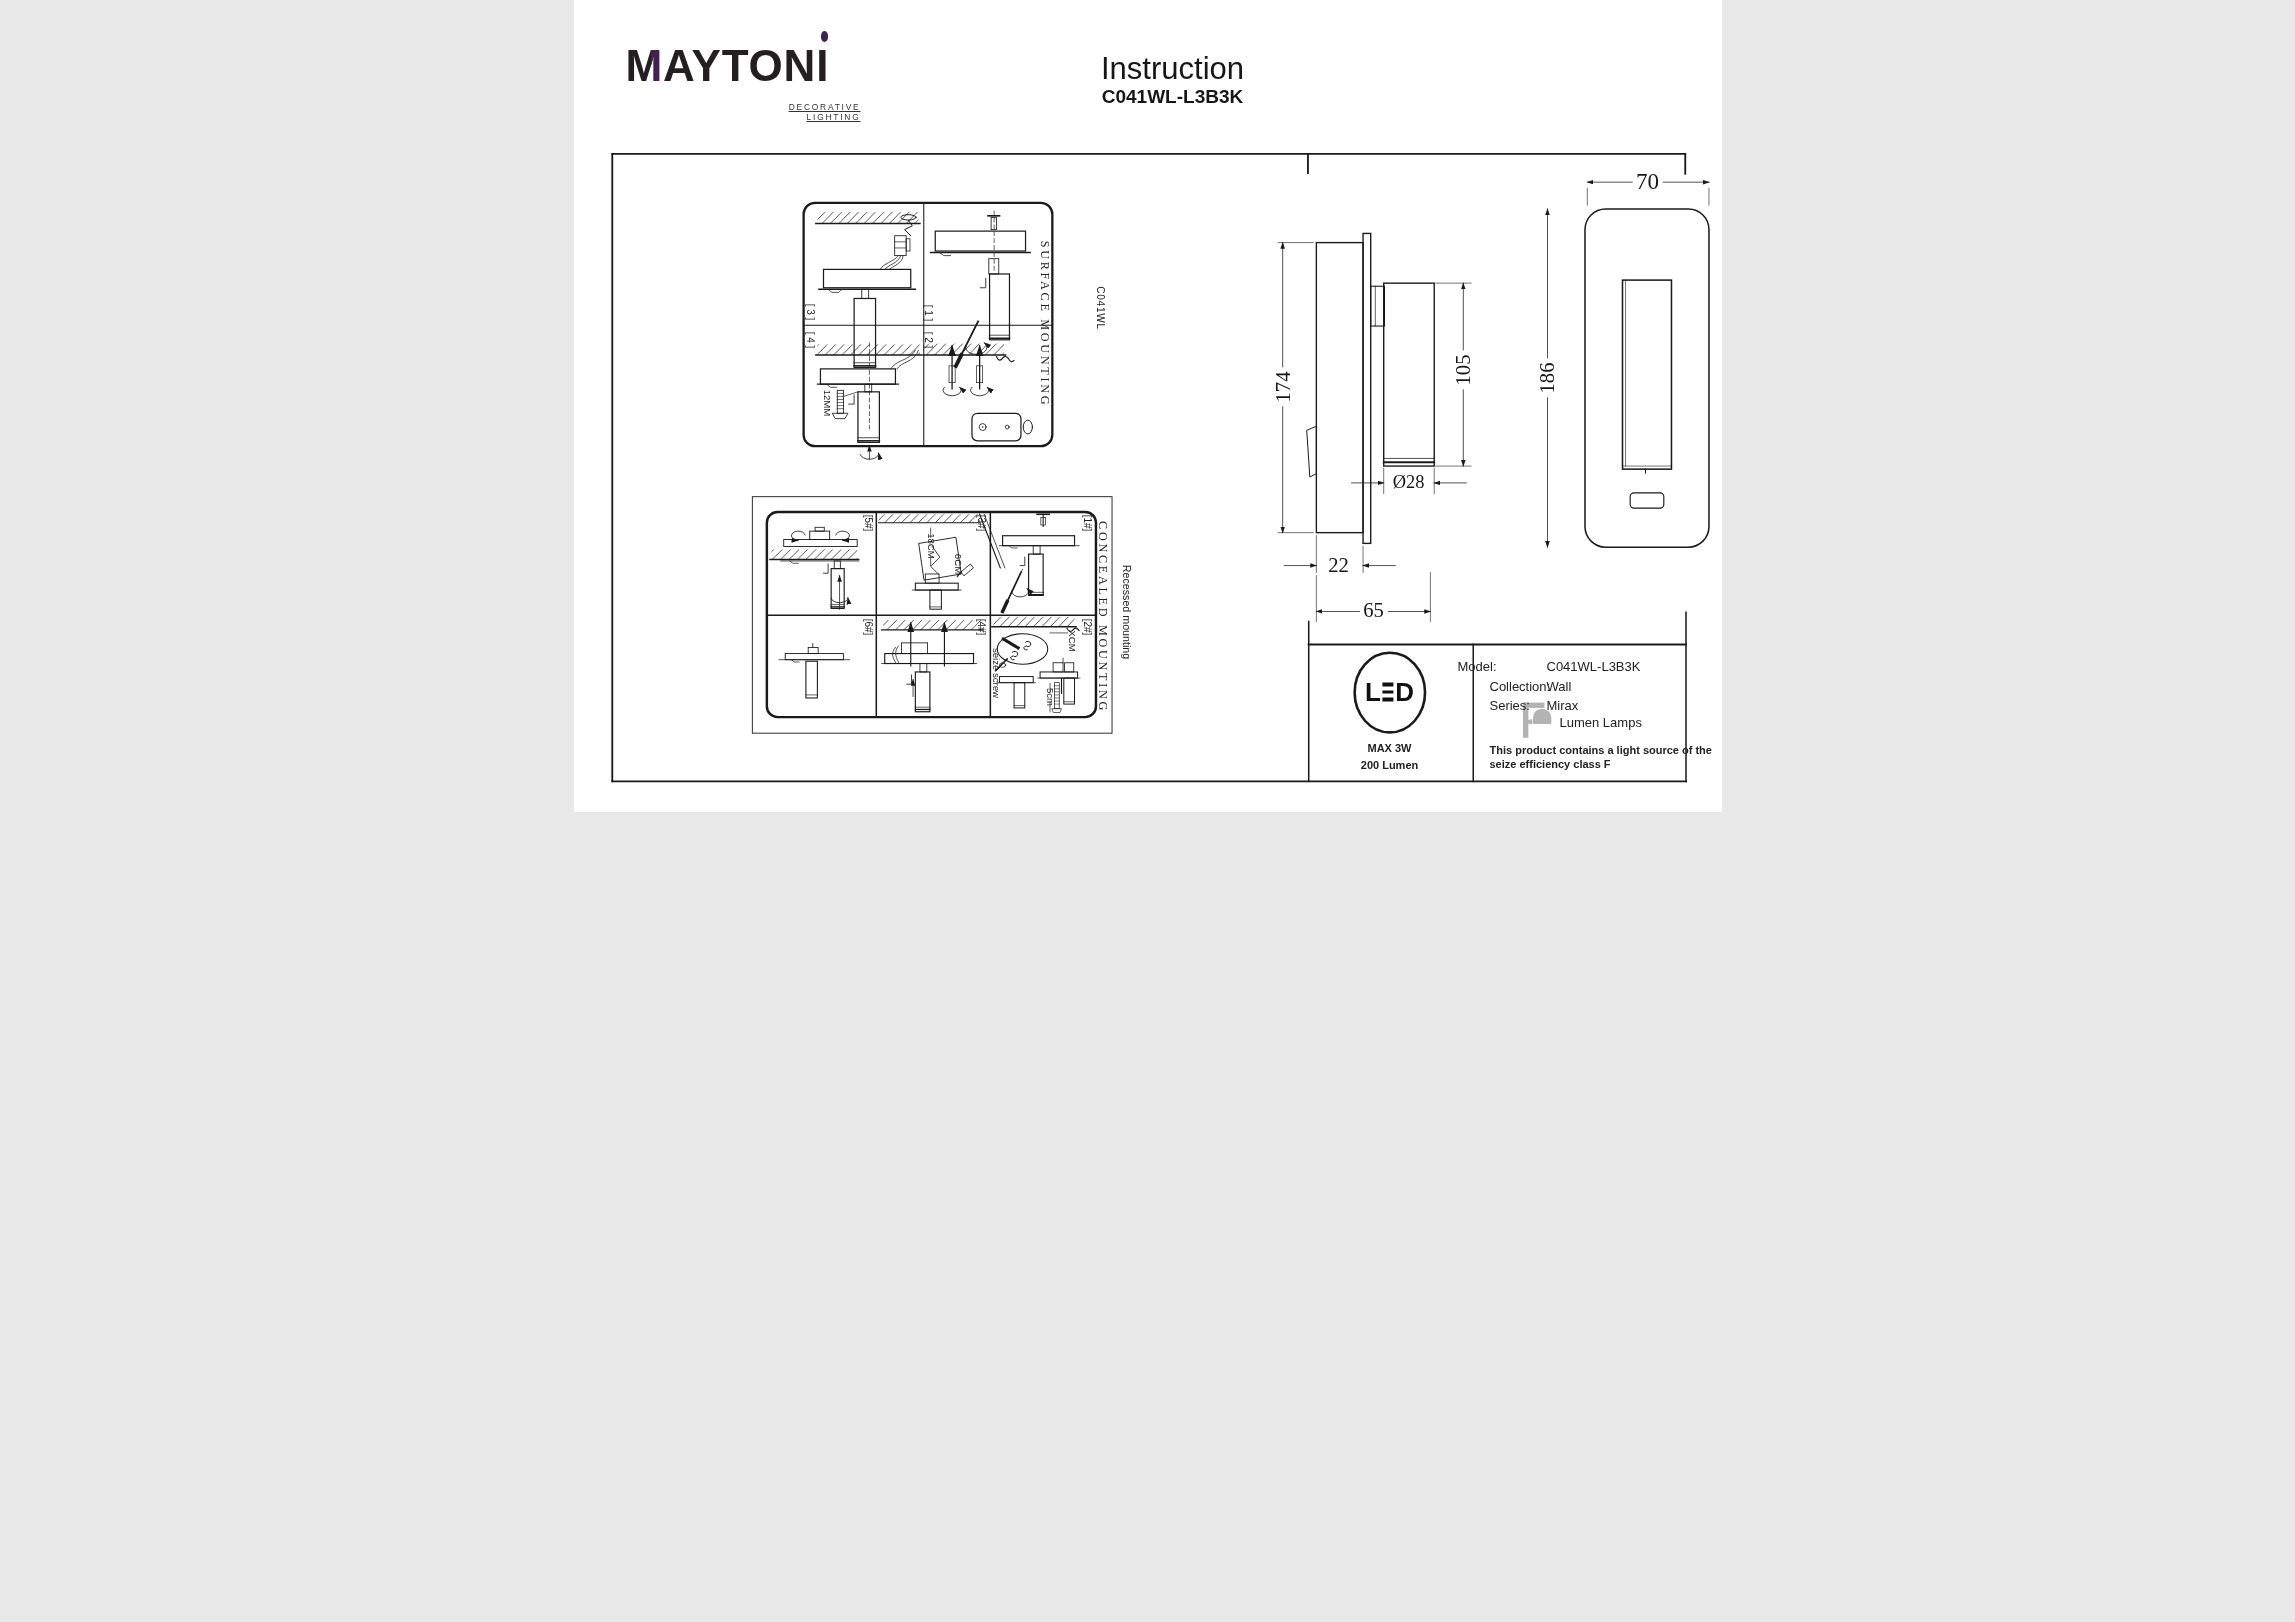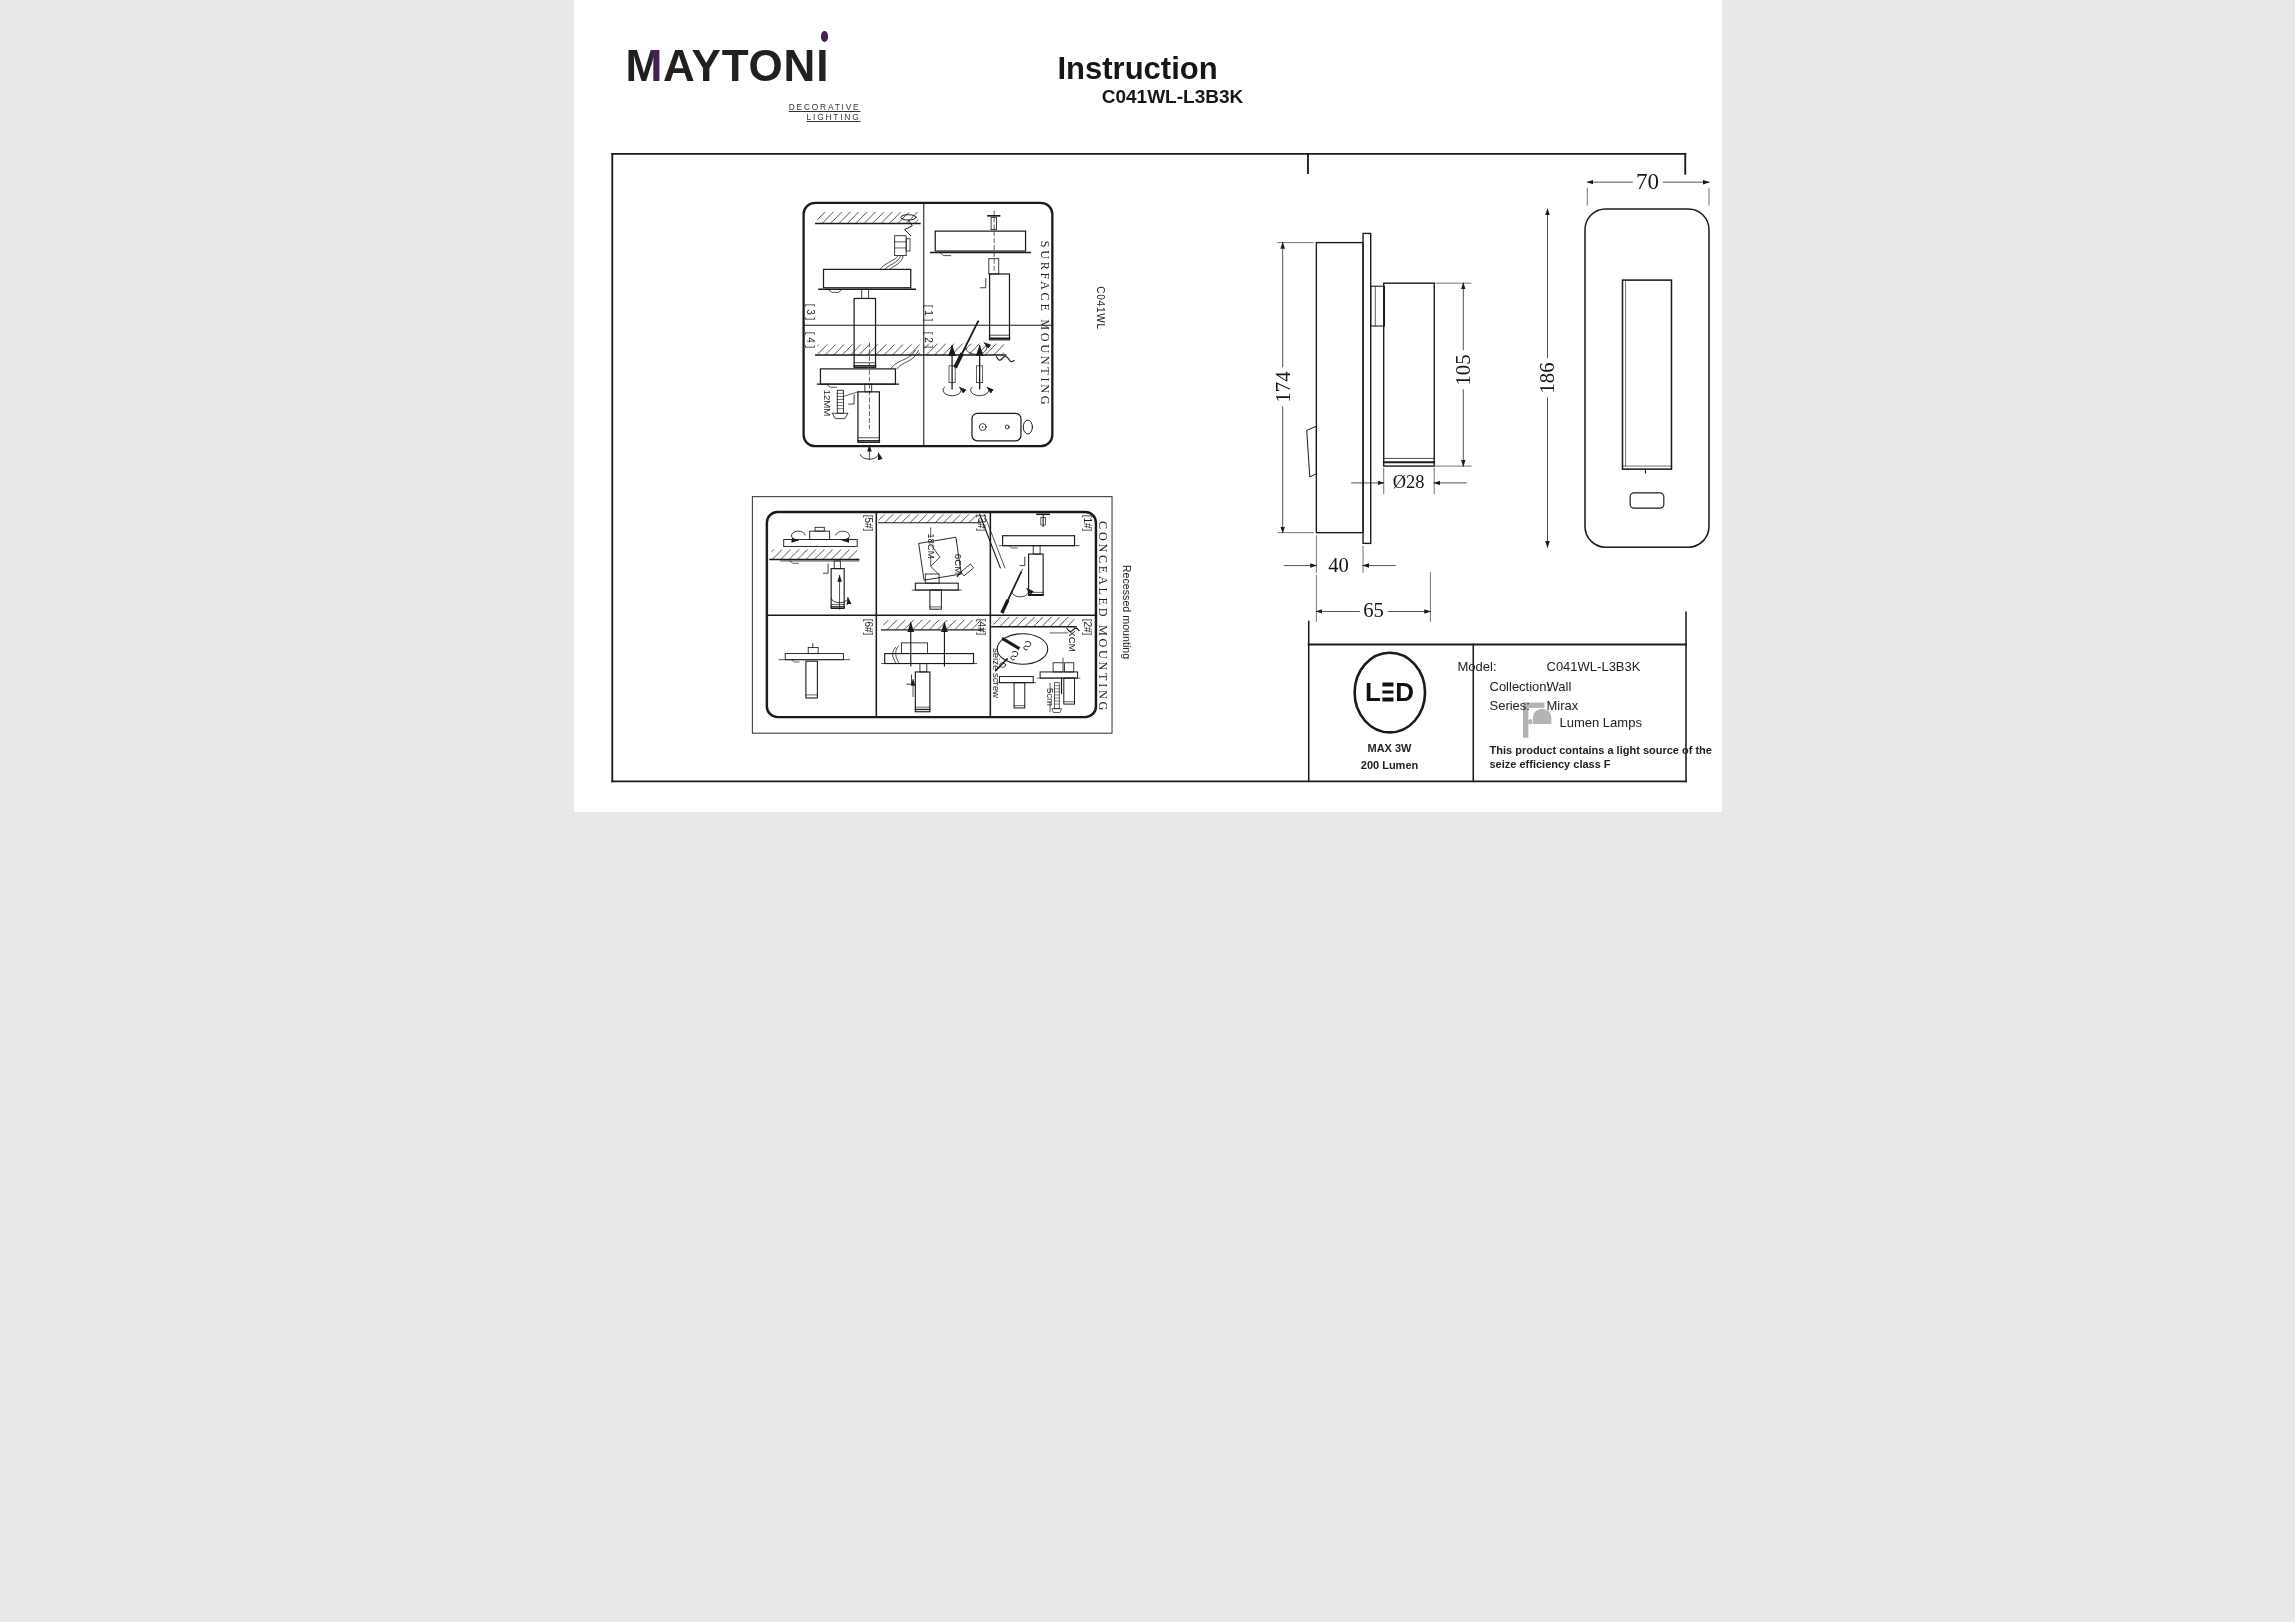--- a/index.html
+++ b/index.html
@@ -18,8 +18,8 @@
                border-radius:50%;background:#422052;}
   .tagline{position:absolute;left:176px;top:102px;width:111px;text-align:right;
            font-size:8.4px;letter-spacing:1.8px;color:#333;text-decoration:underline;}
-  .title{position:absolute;left:484px;top:51px;width:230px;text-align:left;
-         font-size:31px;font-weight:bold;color:#161616;}
+  .title{position:absolute;left:484px;top:51px;width:230px;text-align:center;
+         font-size:31px;font-weight:normal;color:#161616;}
   .subtitle{position:absolute;left:484px;top:86px;width:230px;text-align:center;
             font-size:19px;font-weight:bold;color:#161616;}
   

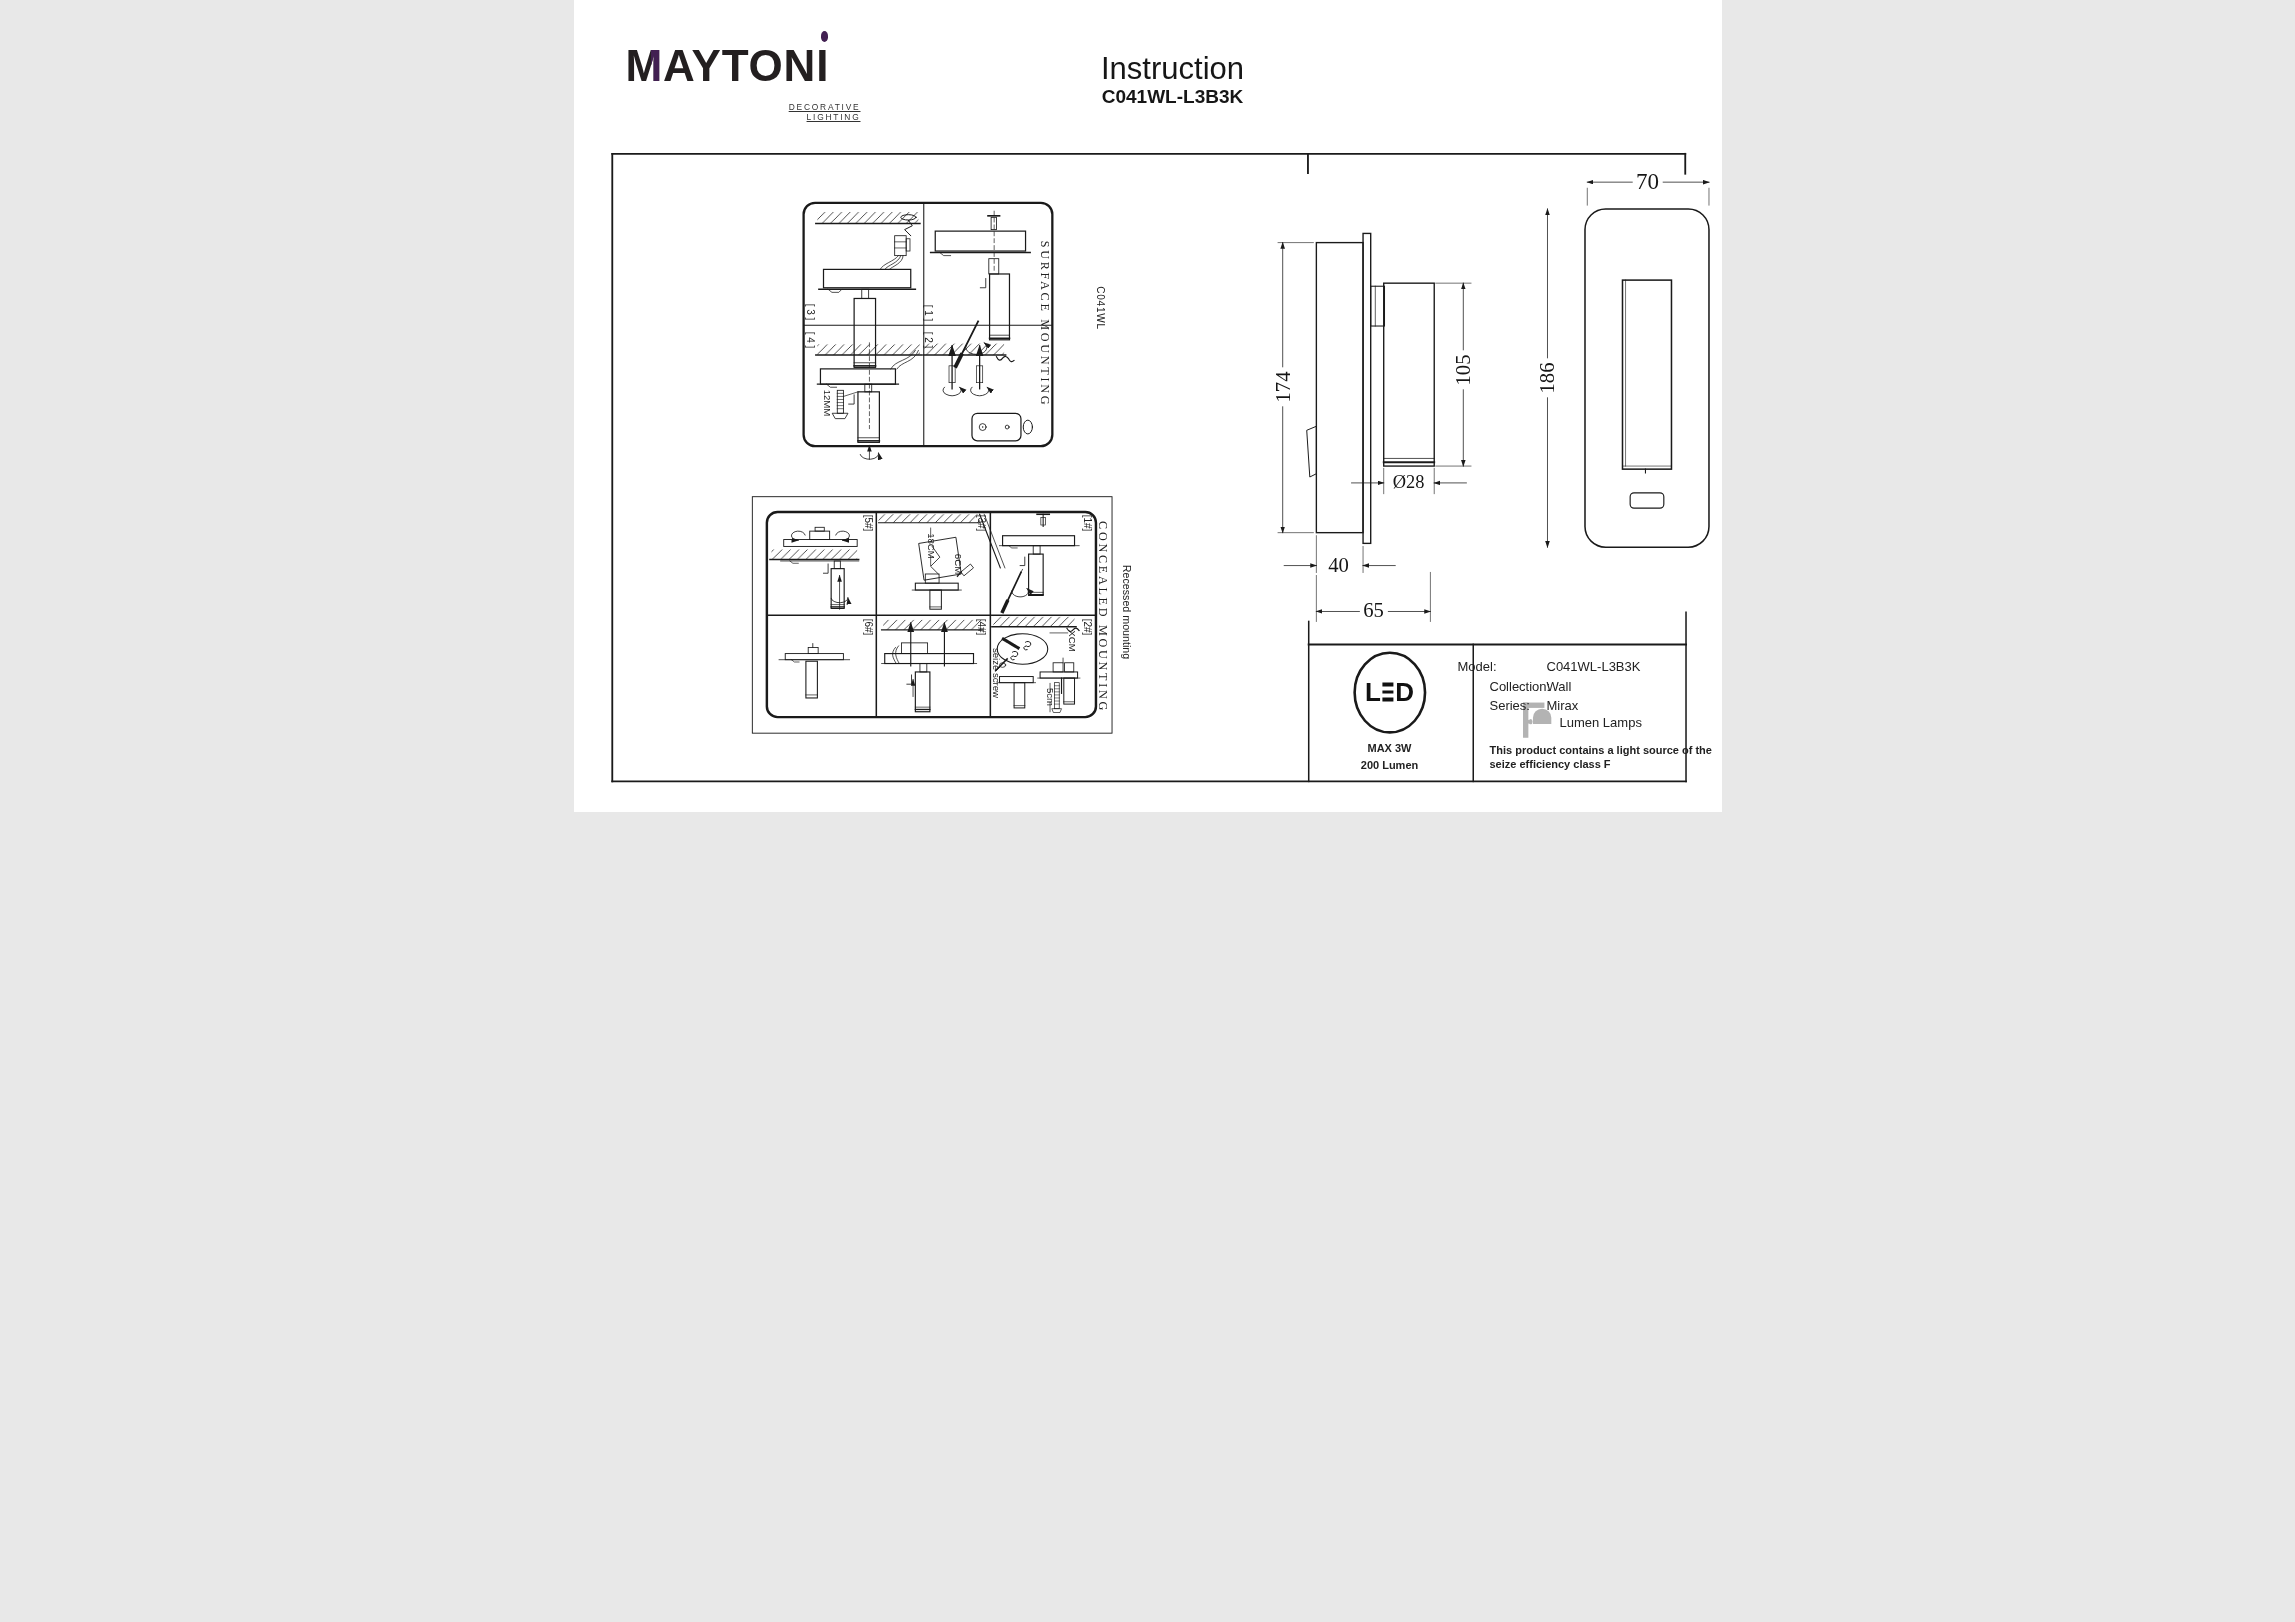--- a/index.html
+++ b/index.html
@@ -370,7 +370,7 @@
   <div class="pin rotccw dim" style="left:889px;top:370px">105</div>
   <div class="pin rotccw dim" style="left:973px;top:378px">186</div>
   <div class="pin dim" style="left:835px;top:482px;font-size:18.4px">Ø28</div>
-  <div class="pin dim" style="left:765px;top:565px">40</div>
+  <div class="pin dim" style="left:765px;top:565px">22</div>
   <div class="pin dim" style="left:800px;top:610px">65</div>
   <div class="pin dim big" style="left:1074px;top:181px">70</div>
 

